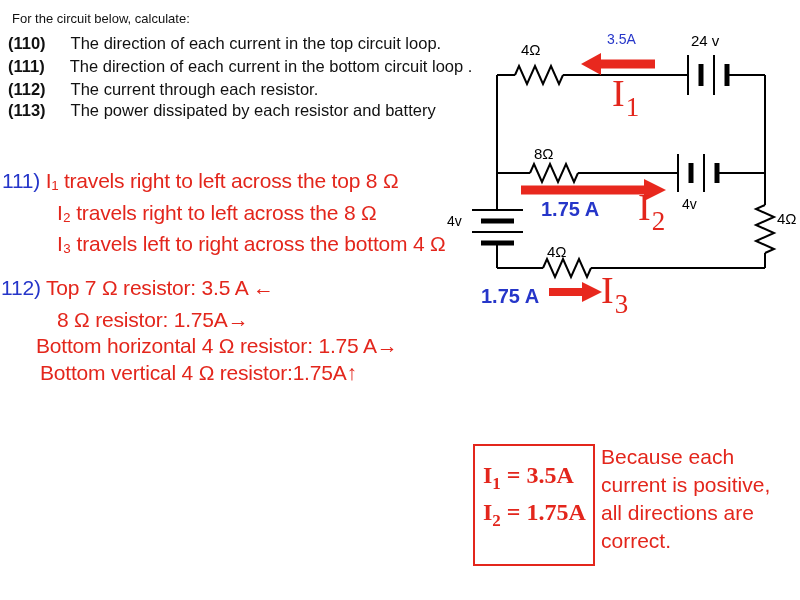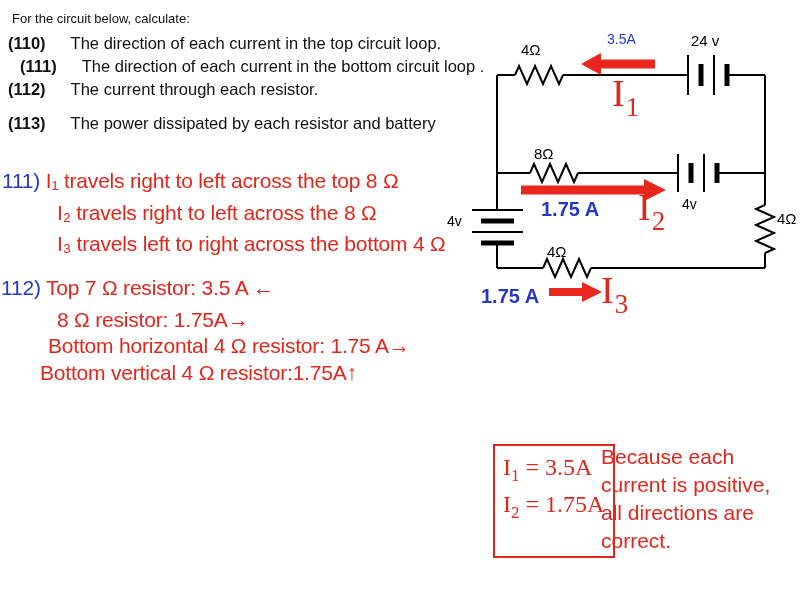--- a/index.html
+++ b/index.html
@@ -41,7 +41,7 @@
 <div class="abs q-line" style="left:8px;top:34px">
   <span class="q-num">(110)</span><span>The direction of each current in the top circuit loop.</span>
 </div>
-<div class="abs q-line" style="left:20px;top:57px">
+<div class="abs q-line" style="left:8px;top:57px">
   <span class="q-num">(111)</span><span>The direction of each current in the bottom circuit loop .</span>
 </div>
 <div class="abs q-line" style="left:8px;top:80px">

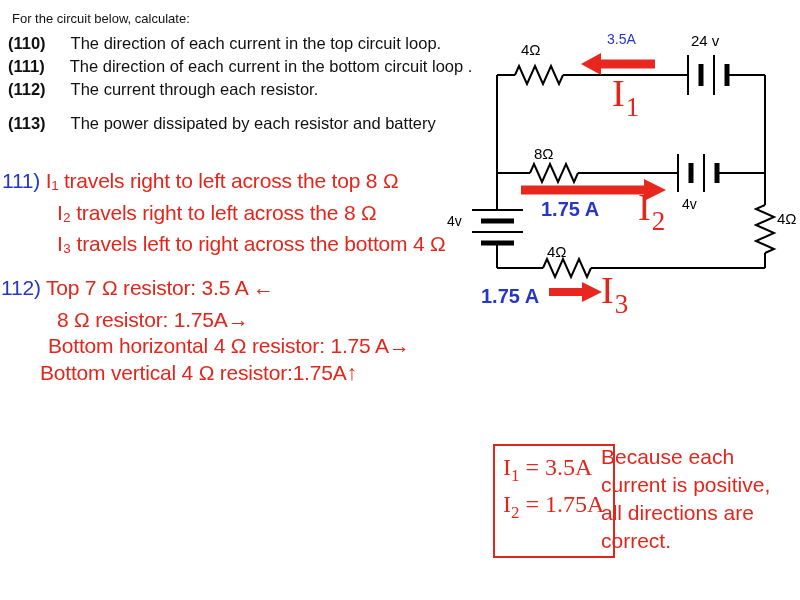--- a/index.html
+++ b/index.html
@@ -47,7 +47,7 @@
 <div class="abs q-line" style="left:8px;top:80px">
   <span class="q-num">(112)</span><span>The current through each resistor.</span>
 </div>
-<div class="abs q-line" style="left:8px;top:114px">
+<div class="abs q-line" style="left:8px;top:101px">
   <span class="q-num">(113)</span><span>The power dissipated by each resistor and battery</span>
 </div>
 

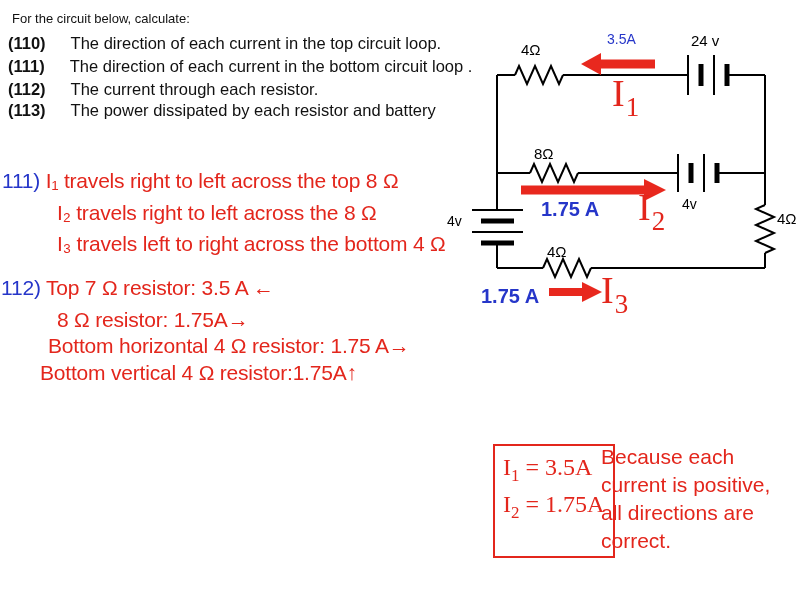--- a/index.html
+++ b/index.html
@@ -63,7 +63,7 @@
   <span class="red">Top 7 Ω resistor: 3.5 A ←</span>
 </div>
 <div class="abs ans-line red" style="left:57px;top:308px">8 Ω resistor: 1.75A→</div>
-<div class="abs ans-line red" style="left:48px;top:334px">Bottom horizontal 4 Ω resistor: 1.75 A→</div>
+<div class="abs ans-line red" style="left:36px;top:334px">Bottom horizontal 4 Ω resistor: 1.75 A→</div>
 <div class="abs ans-line red" style="left:40px;top:361px">Bottom vertical 4 Ω resistor:1.75A↑</div>
 
 <svg class="abs" style="left:435px;top:8px" width="365" height="330" viewBox="0 0 365 330">

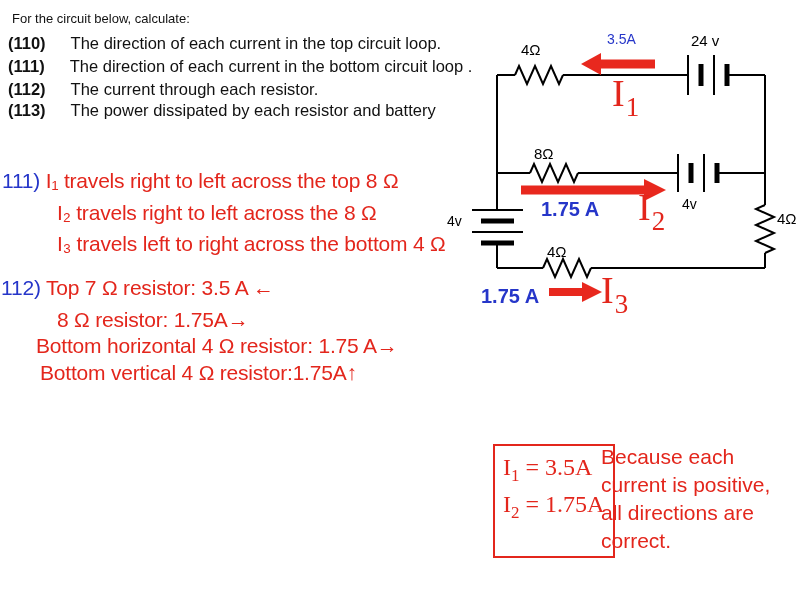--- a/index.html
+++ b/index.html
@@ -24,8 +24,8 @@
   .bigI .sub{font-size:27px;position:relative;top:10px;left:1px;}
   
   .sum-box{
-    left:493px;top:444px;width:104px;height:104px;
-    border:2px solid var(--red);padding:4px 6px 2px 8px;
+    left:473px;top:444px;width:104px;height:104px;
+    border:2px solid var(--red);padding:12px 6px 2px 8px;font-weight:bold;
   }
   .eq{font-family:"Liberation Serif","DejaVu Serif",serif;font-size:24px;line-height:35px;color:var(--red);white-space:nowrap;}
   .eq .sub{font-size:17px;position:relative;top:6px;}

